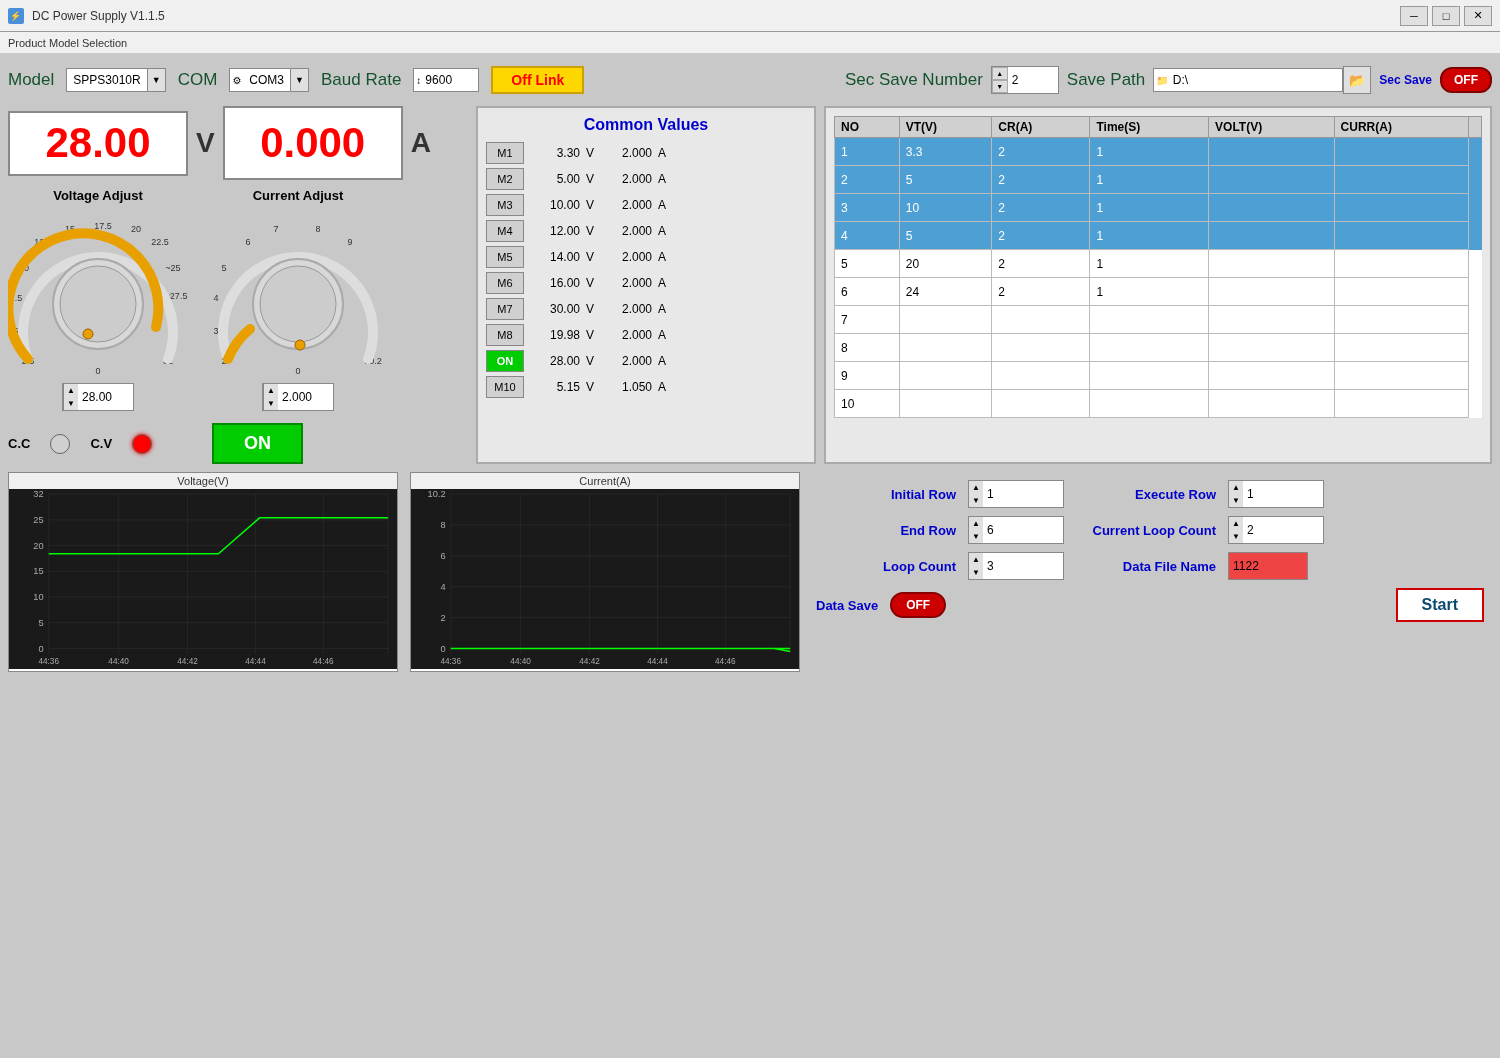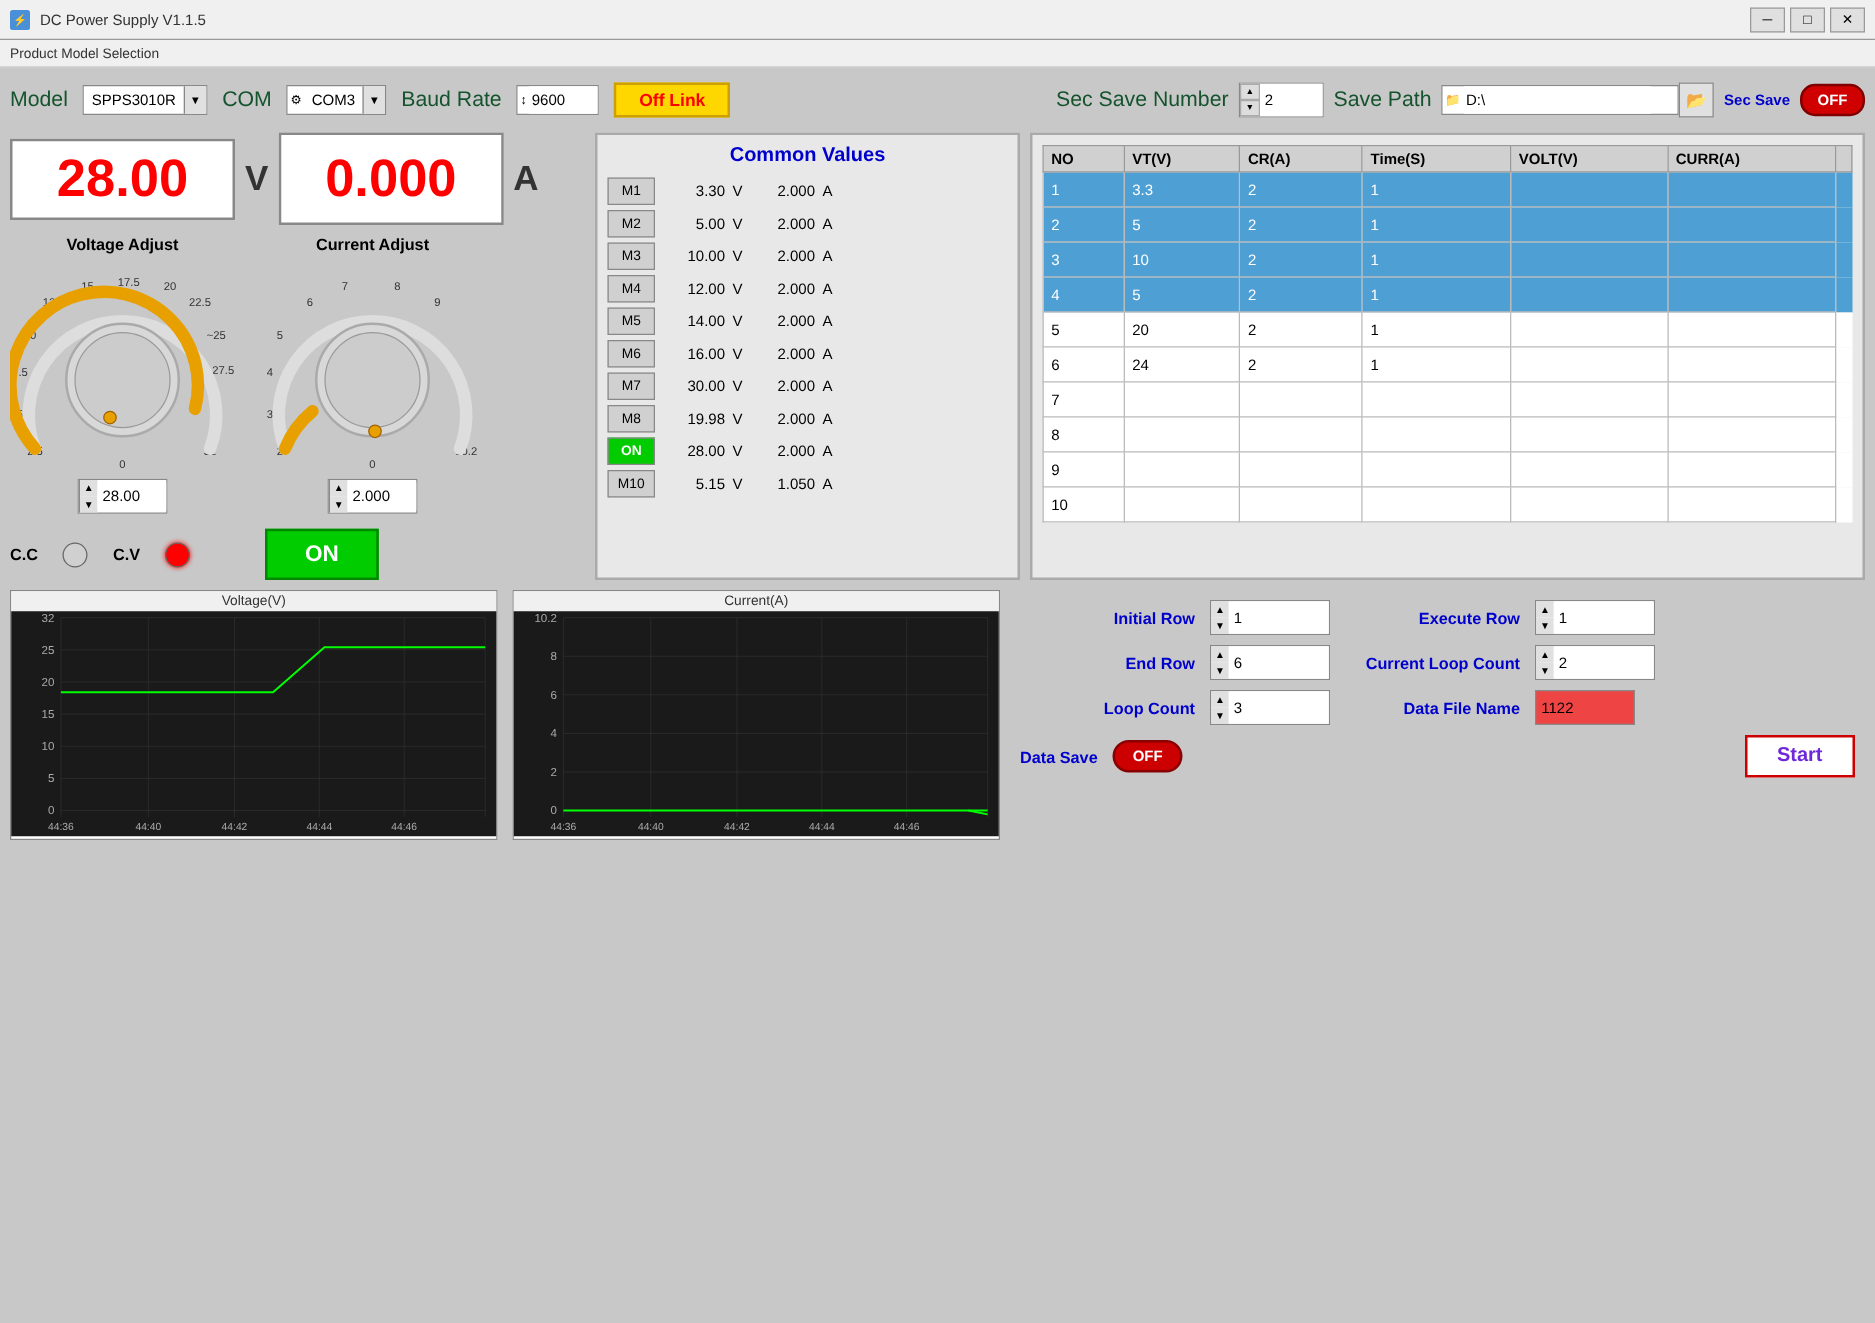--- a/index.html
+++ b/index.html
@@ -349,7 +349,7 @@
       padding: 6px 24px;
       font-size: 16px;
       font-weight: bold;
-      color: #6d28d9;
+      color: #0c4a6e;
       cursor: pointer;
     }
     .data-save-label {

